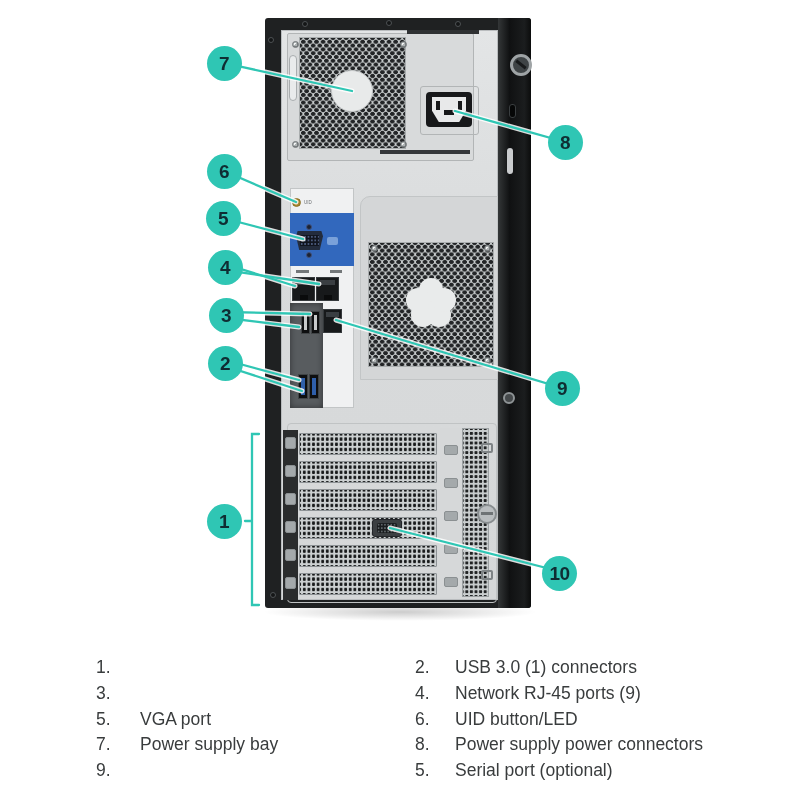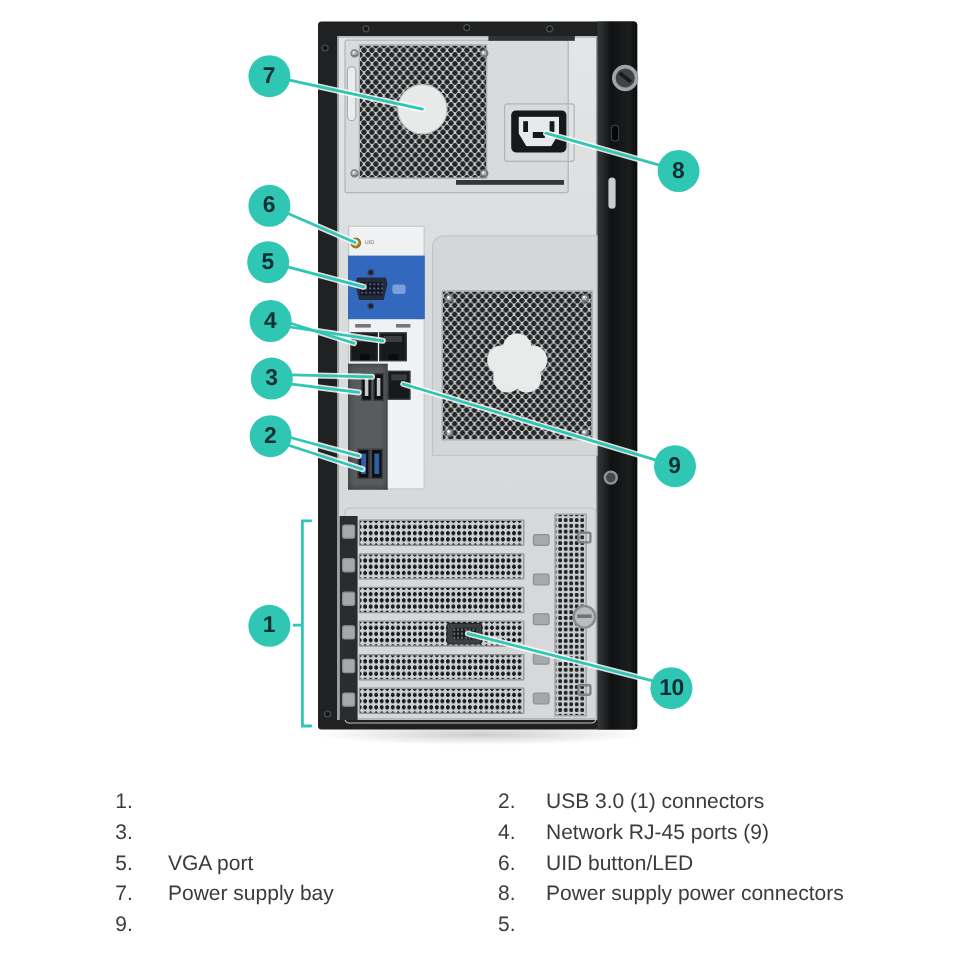--- a/index.html
+++ b/index.html
@@ -246,6 +246,7 @@
     </div>
     <div class="legend-row">
       <span class="legend-num">5.</span>
+      <span class="legend-label">Serial port (optional)</span>
     </div>
   </div>
 

